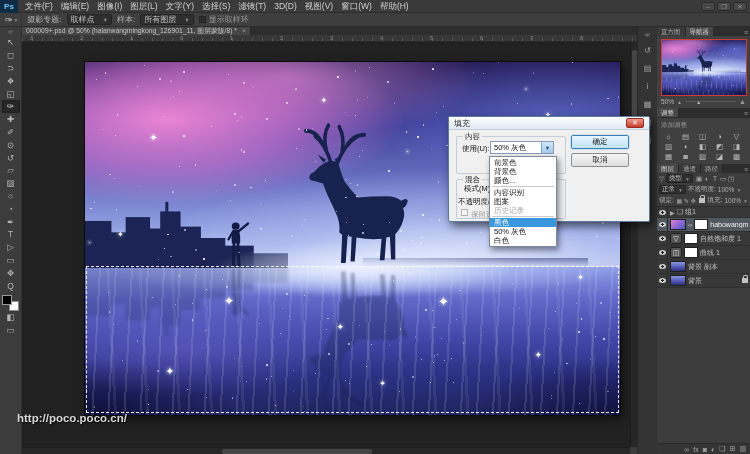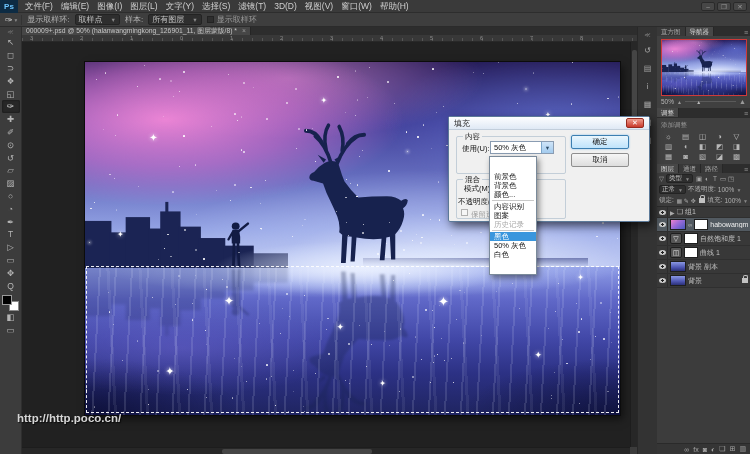--- a/index.html
+++ b/index.html
@@ -265,7 +265,7 @@
       <span>✑</span>
       <span class="opt-arrow">▾</span>
     </div>
-    <span class="opt-label">显示取样环:</span>
+    <span class="opt-label">摄影专题:</span>
     <div class="opt-select">
       <span>取样点</span>
       <span class="opt-arrow">▼</span>

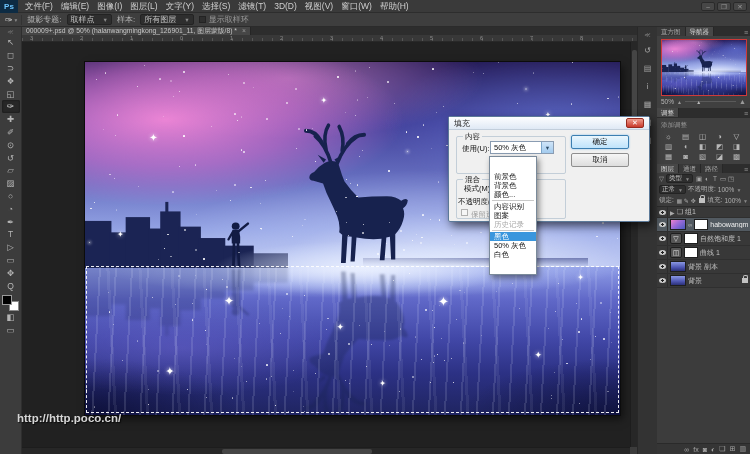--- a/index.html
+++ b/index.html
@@ -123,8 +123,8 @@
            line-height:12px;border-radius:2px;color:#111;}
   .btn-ok{top:18px;background:linear-gradient(#eaf6fd,#bfe3fb);border:1px solid #3c7fb1;box-shadow:0 0 2px #7ab8e8;}
   .btn-cancel{top:36px;background:linear-gradient(#f6f6f6,#dddddd);border:1px solid #8e8e8e;}
-  .droplist{position:absolute;left:489px;top:156px;width:48px;background:#fff;border:1px solid #7a8a9a;
-            box-shadow:2px 3px 6px rgba(0,0,0,.45);z-index:60;font-size:7.5px;color:#111;padding:15px 0;}
+  .droplist{position:absolute;left:489px;top:156px;width:68px;background:#fff;border:1px solid #7a8a9a;
+            box-shadow:2px 3px 6px rgba(0,0,0,.45);z-index:60;font-size:7.5px;color:#111;padding:1px 0;}
   .ditem{height:9px;line-height:9px;padding:0 4px;white-space:nowrap;}
   .ditem.selected{background:#3a96dd;color:#fff;}
   .ditem.disabled{color:#a6a6a6;font-family:Liberation Serif, serif;}

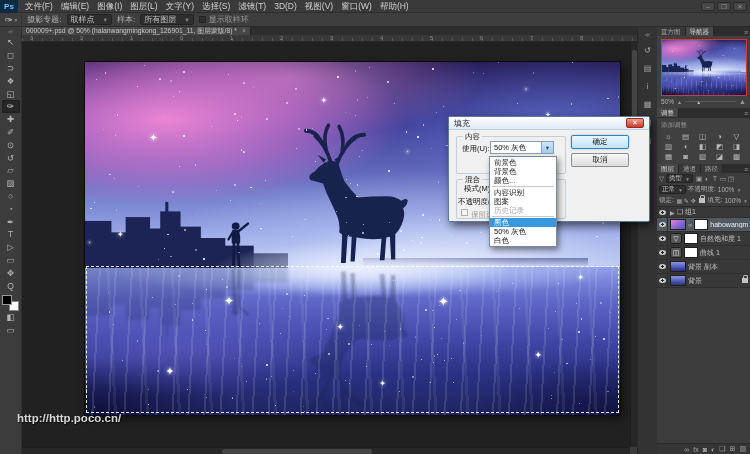--- a/index.html
+++ b/index.html
@@ -1170,7 +1170,7 @@
   <div class="wm-bottom">
     <div class="wm-line1">
     </div>
-    <div class="wm-url">http://http.poco.cn/</div>
+    <div class="wm-url">http://poco.poco.cn/</div>
   </div>
 </div>
 

